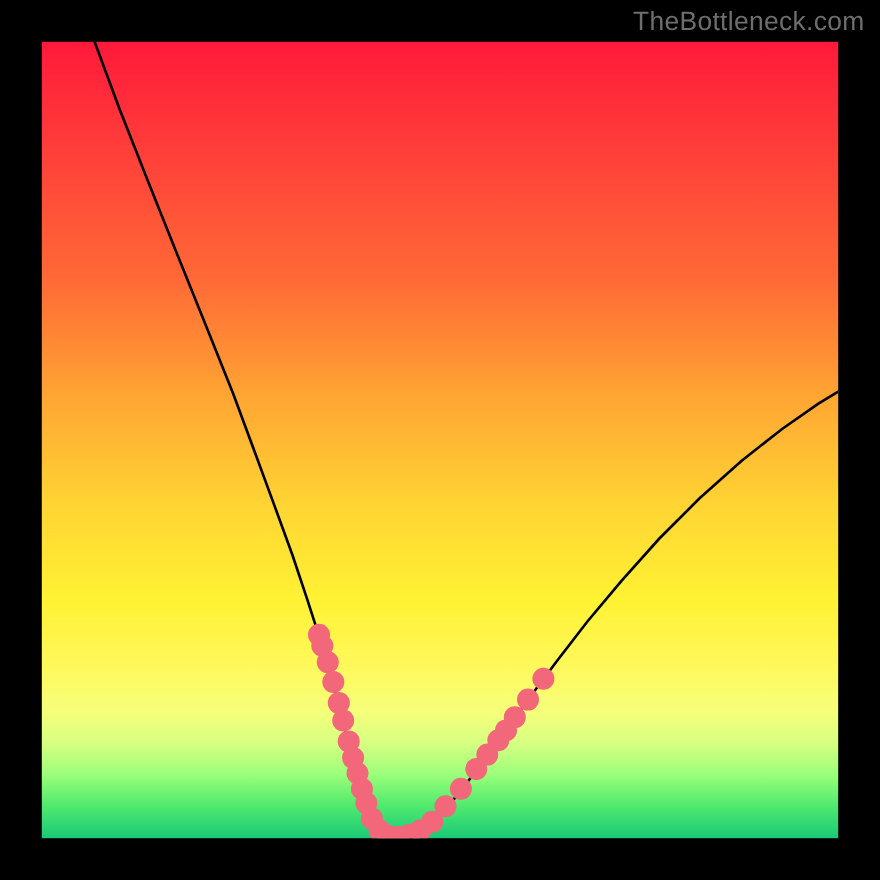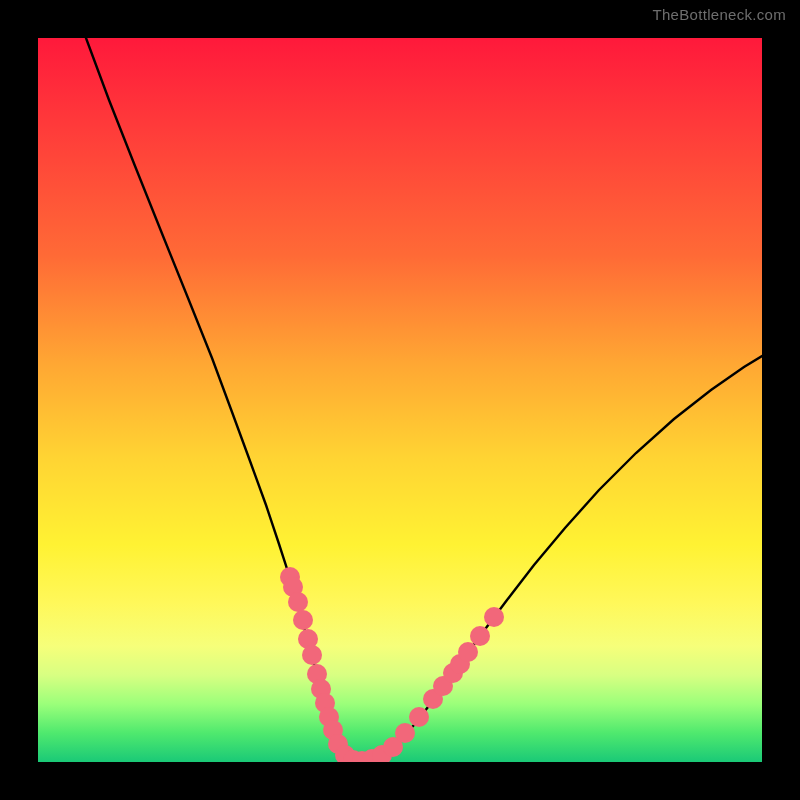--- a/index.html
+++ b/index.html
@@ -42,7 +42,7 @@
     top: 6px;
     right: 14px;
     color: #6e6e6e;
-    font-size: 15px;
+    font-size: 24px;
     font-weight: 500;
     letter-spacing: 0.3px;
   }

